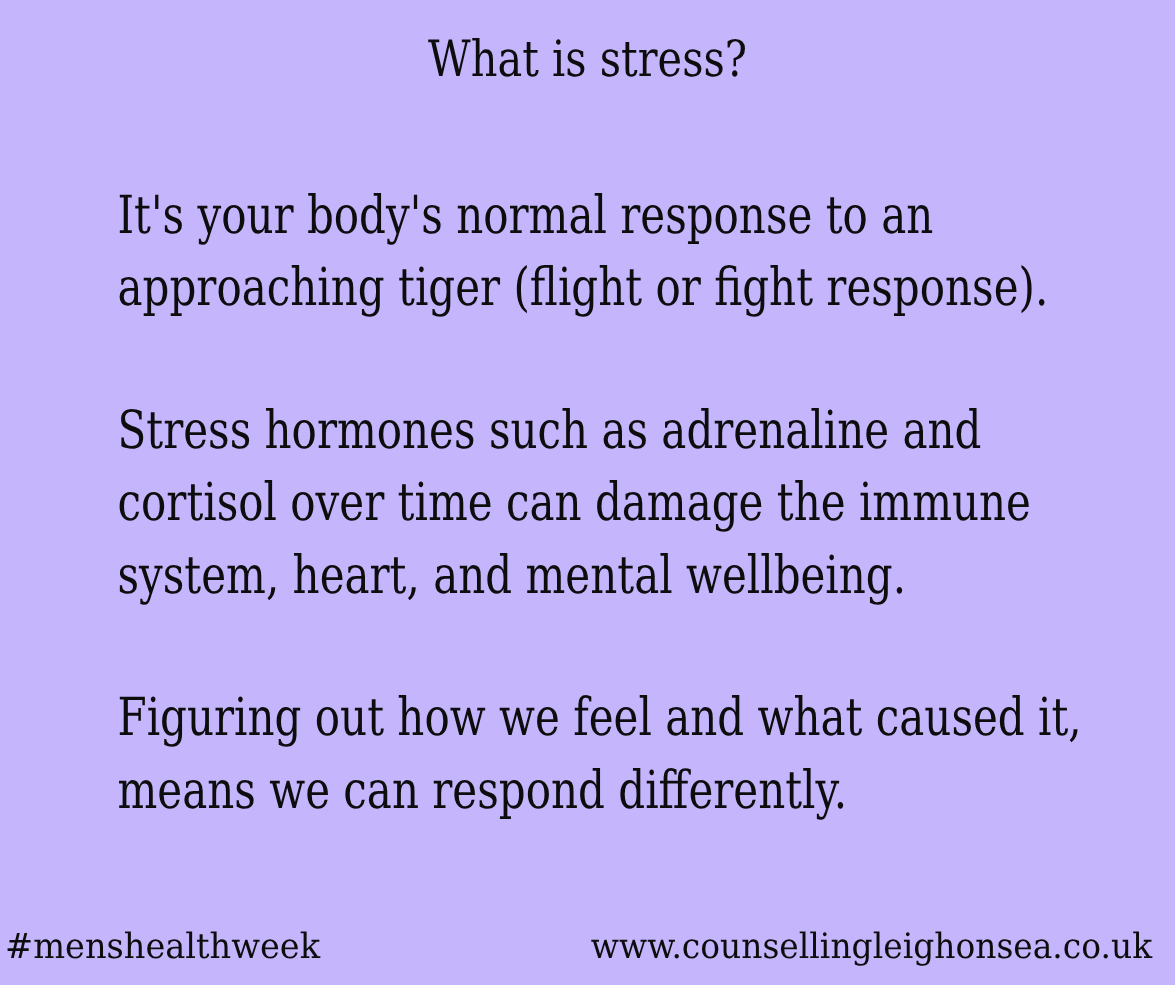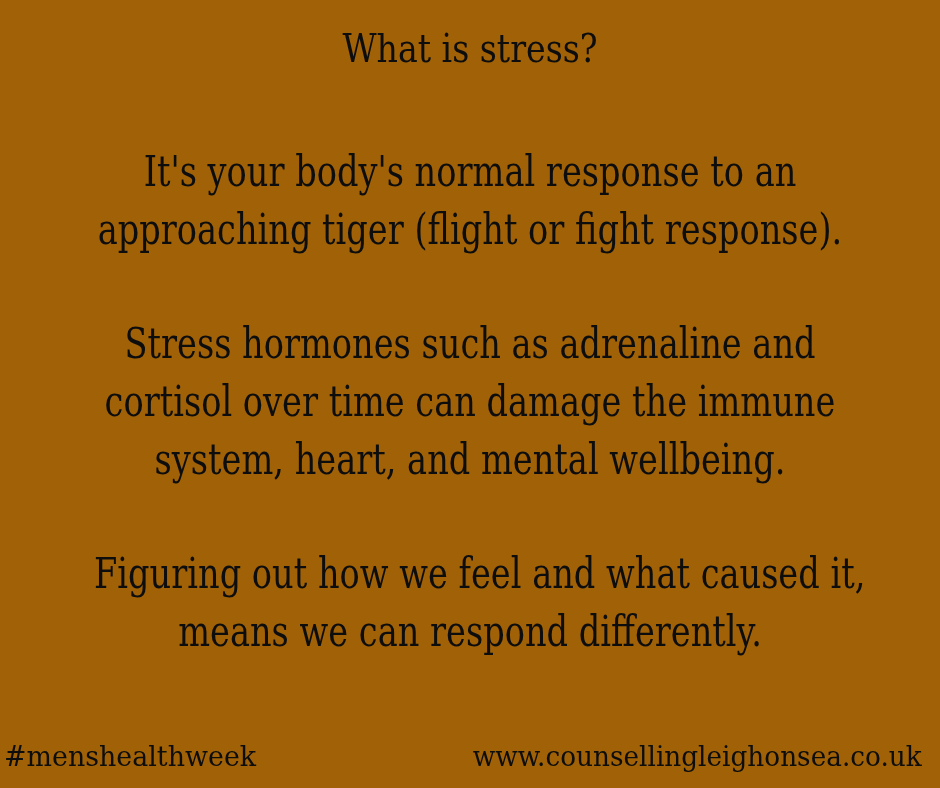--- a/index.html
+++ b/index.html
@@ -20,7 +20,7 @@
     position: relative;
     width: 940px;
     height: 788px;
-    background: #a16207;
+    background: #c4b5fd;
     box-sizing: border-box;
   }
 

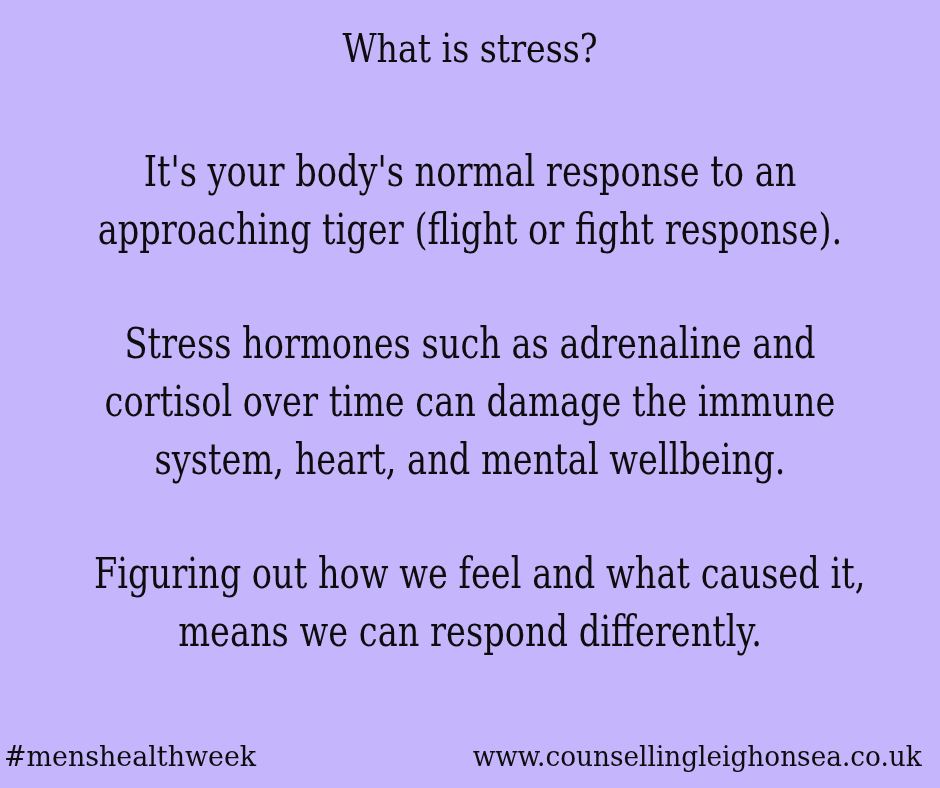--- a/index.html
+++ b/index.html
@@ -48,7 +48,6 @@
     top: 143px;
     left: 0;
     width: 940px;
-    text-align: center;
   }
 
   .para {

